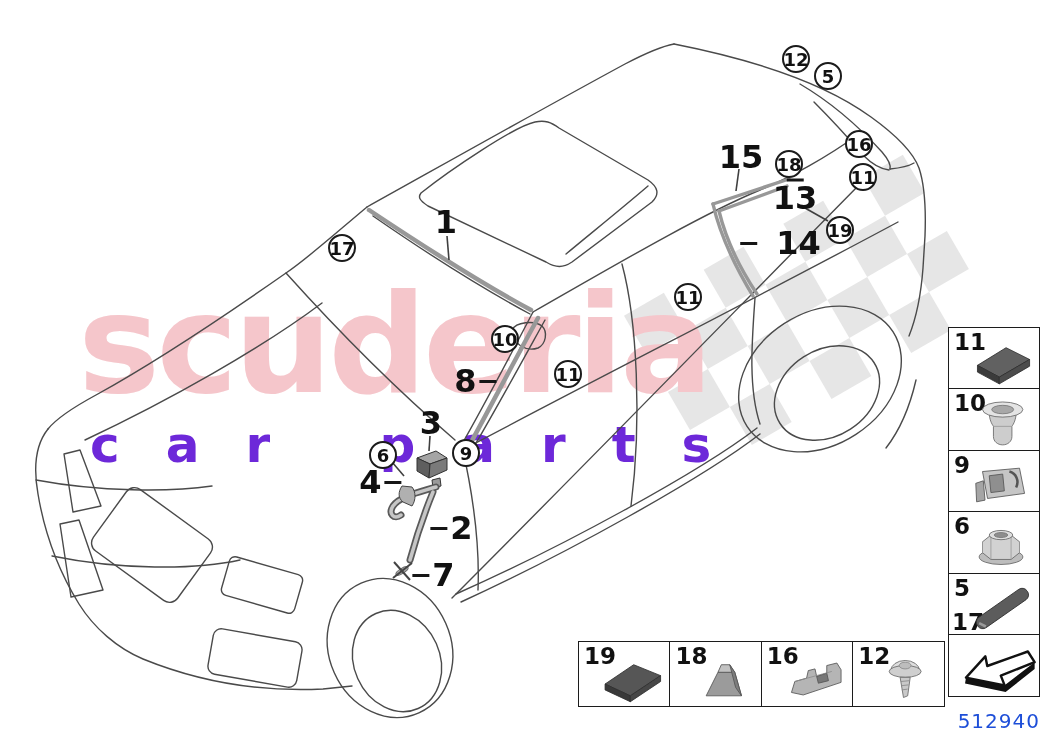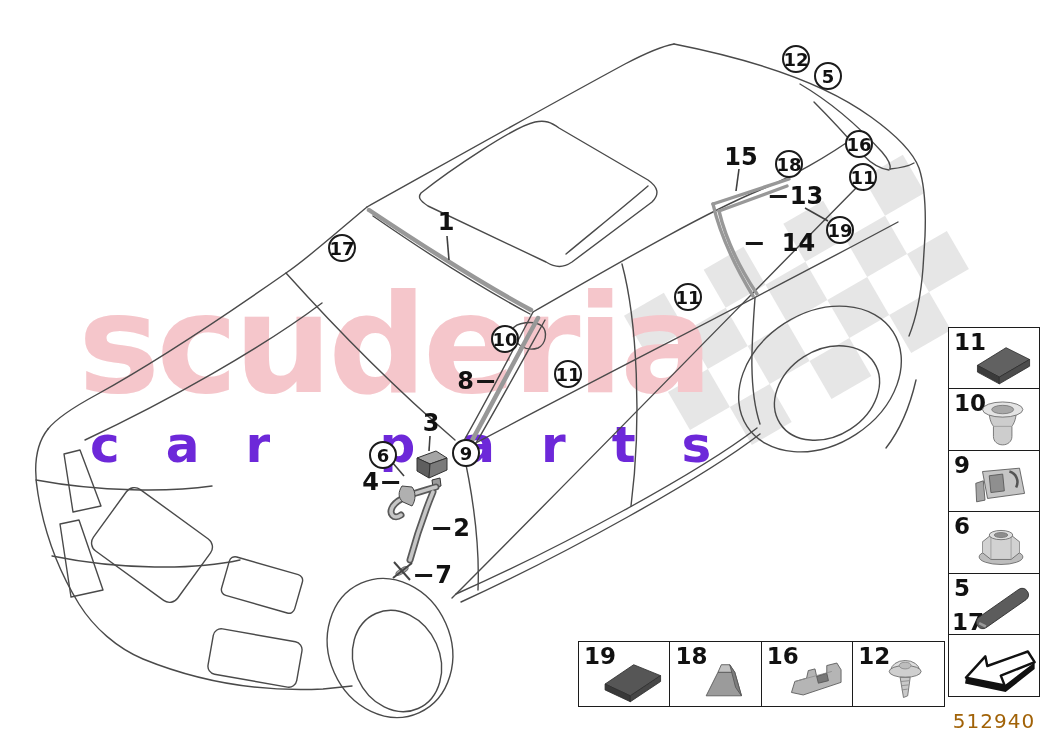--- a/index.html
+++ b/index.html
@@ -17,7 +17,7 @@
       align-items:center;justify-content:center;transform:translate(-50%,-50%);
       box-sizing:border-box;cursor:pointer;}
   .lbl{position:absolute;transform:translate(-50%,-50%);display:flex;align-items:center;
-       color:#111;font-size:24px;font-weight:700;line-height:1;cursor:pointer;}
+       color:#111;font-size:32px;font-weight:700;line-height:1;cursor:pointer;}
   .lbl .dash{display:inline-block;width:17px;height:3px;background:#161616;margin:0 3px;}
   
   .legend-side{position:absolute;left:948px;top:327px;width:92px;}

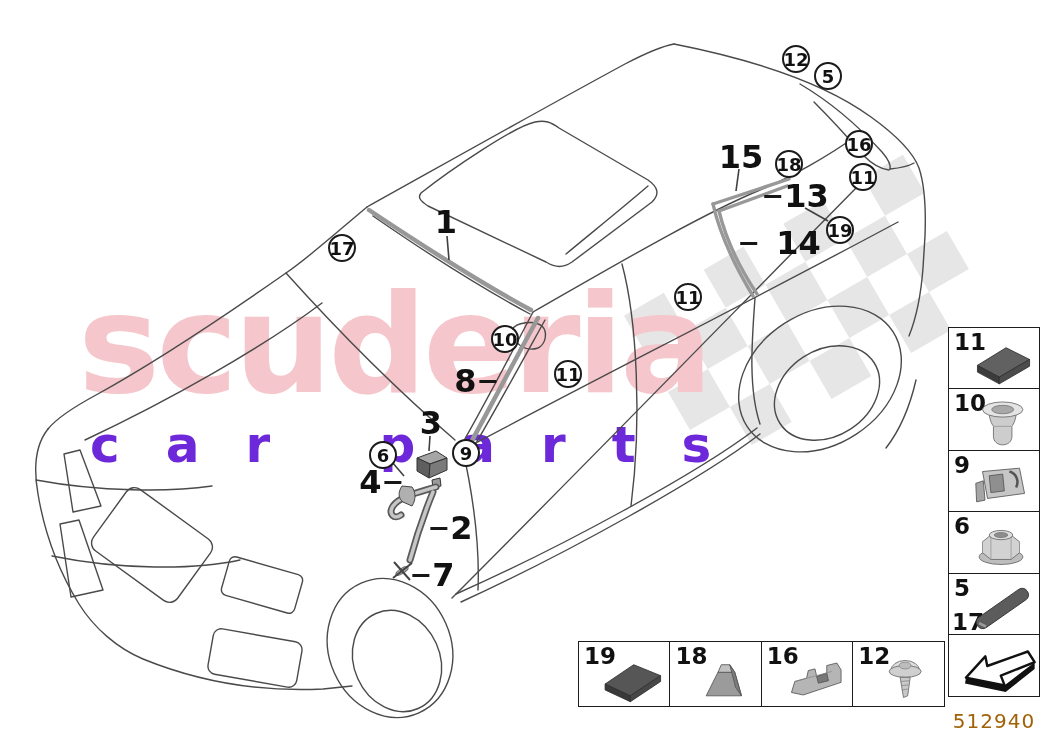--- a/index.html
+++ b/index.html
@@ -162,7 +162,7 @@
       <div class="lbl" style="left: 741px; top: 157px;">
         <span>15</span>
       </div>
-      <div class="lbl" style="left: 795px; top: 196px;">
+      <div class="lbl" style="left: 795px; top: 196px; flex-direction: column;">
         <span class="dash"></span>
         <span>13</span>
       </div>

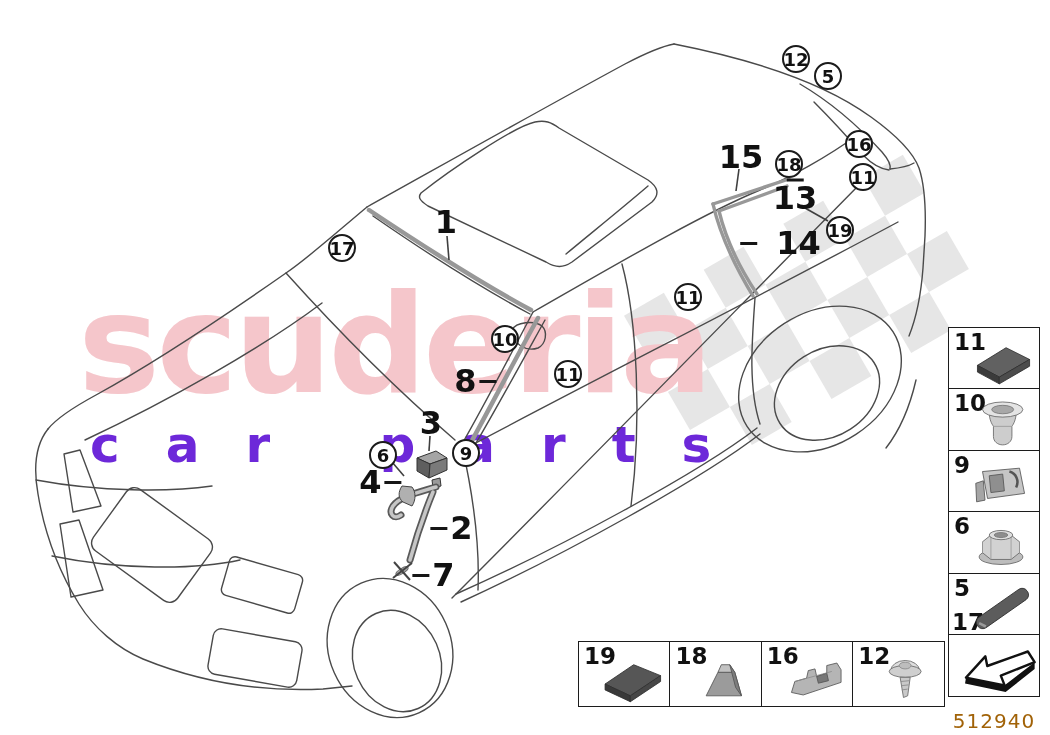--- a/index.html
+++ b/index.html
@@ -31,8 +31,8 @@
   .legend-box .num-a{position:absolute;left:5px;top:1px;font-size:23px;font-weight:700;color:#111;}
   .legend-box .num-b{position:absolute;left:3px;bottom:0px;font-size:23px;font-weight:700;color:#111;}
   .legend-box svg{position:absolute;right:1px;bottom:1px;}
-  .drawing-number{position:absolute;left:948px;top:709px;width:92px;text-align:center;
-                  font-size:20px;color:#a16207;letter-spacing:1px;}
+  .drawing-number{position:absolute;left:948px;top:709px;width:92px;text-align:right;
+                  font-size:20px;color:#1d4ed8;letter-spacing:1px;}
 </style>
 </head>
 <body>

